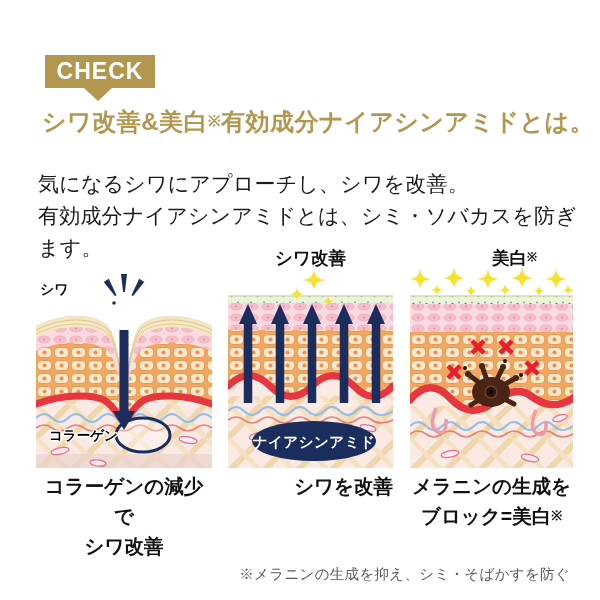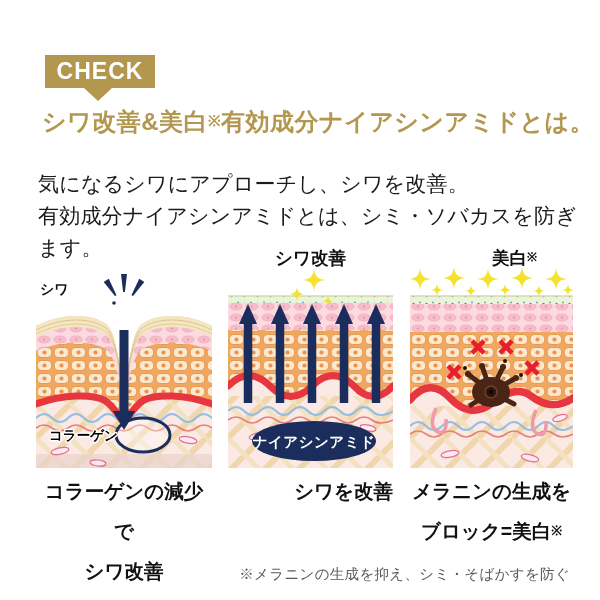--- a/index.html
+++ b/index.html
@@ -42,7 +42,7 @@
   
   .caption{
     top:453px;font-size:19.5px;font-weight:bold;color:#111;
-    text-align:center;line-height:40px;
+    text-align:center;line-height:30px;
   }
   .caption .note{font-size:13px;vertical-align:3px;}
   

